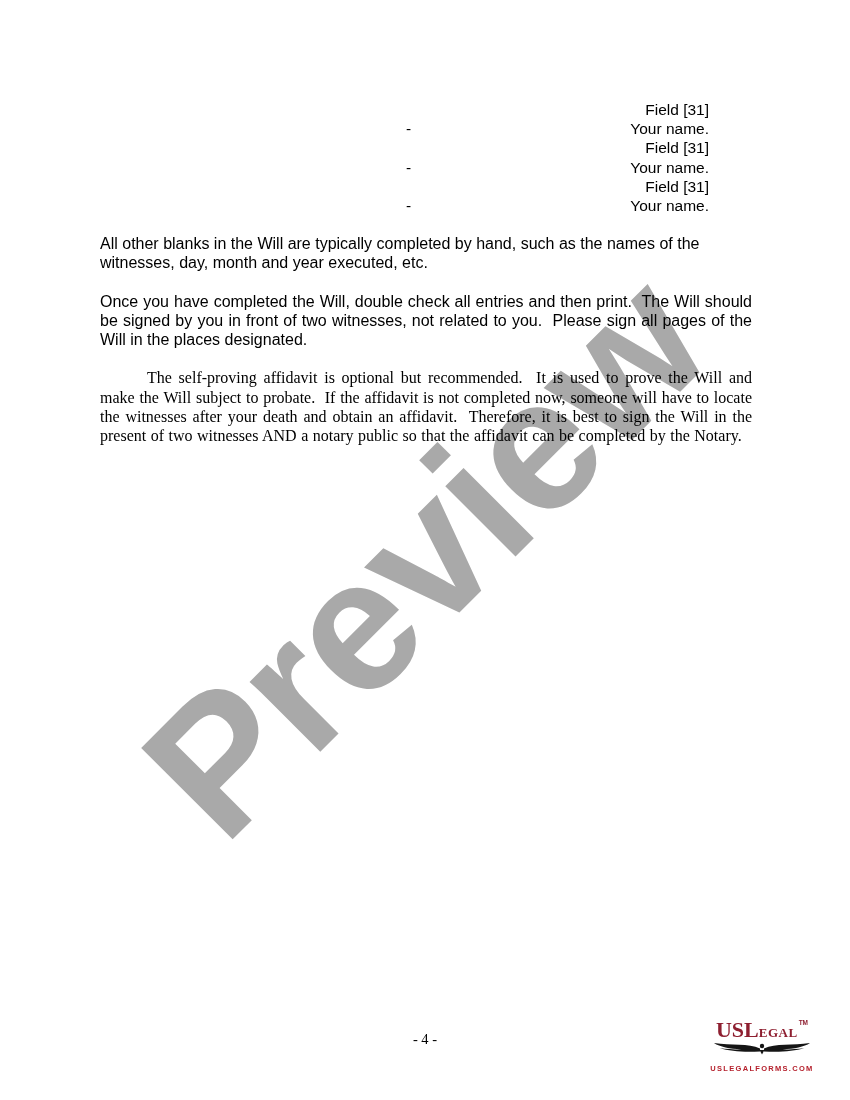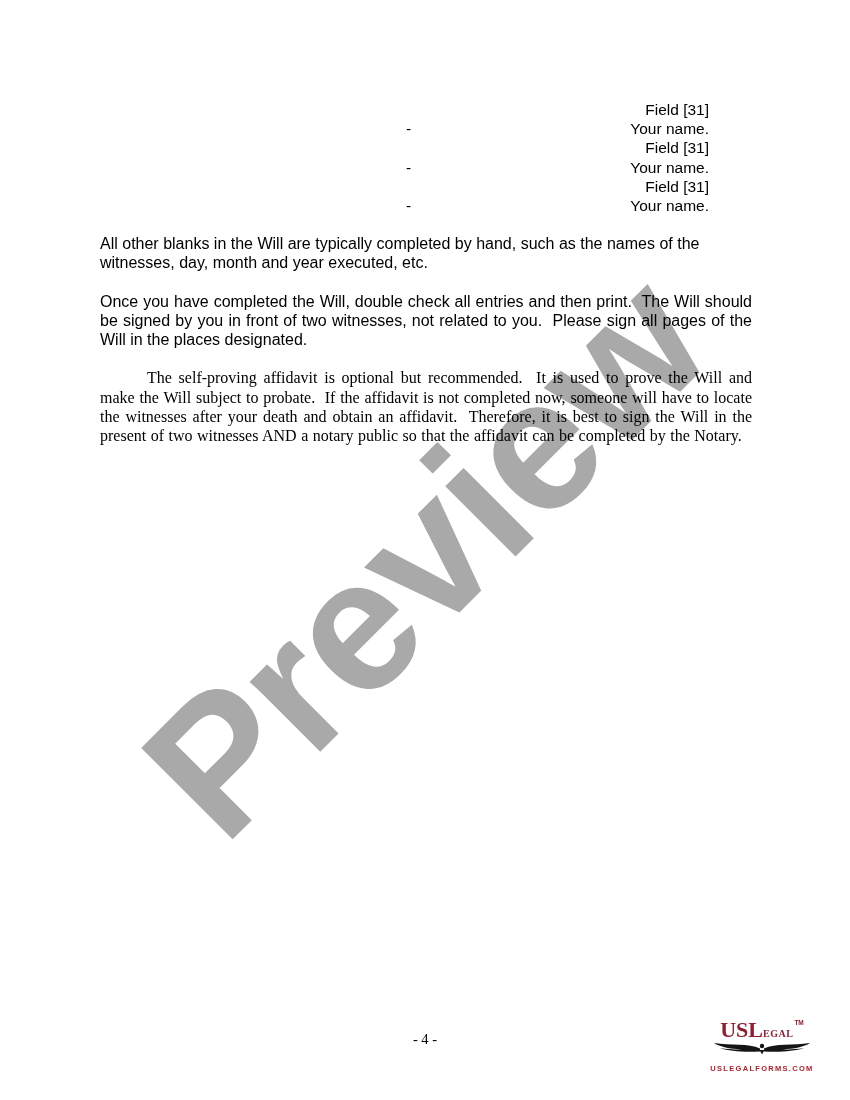--- a/index.html
+++ b/index.html
@@ -94,7 +94,7 @@
     white-space: nowrap;
   }
   .wm-big   { font-size: 22px; }
-  .wm-small { font-size: 10px; letter-spacing: 0.5px; }
+  .wm-small { font-size: 13px; letter-spacing: 0.5px; }
   .tm {
     font-size: 6.5px;
     vertical-align: top;

